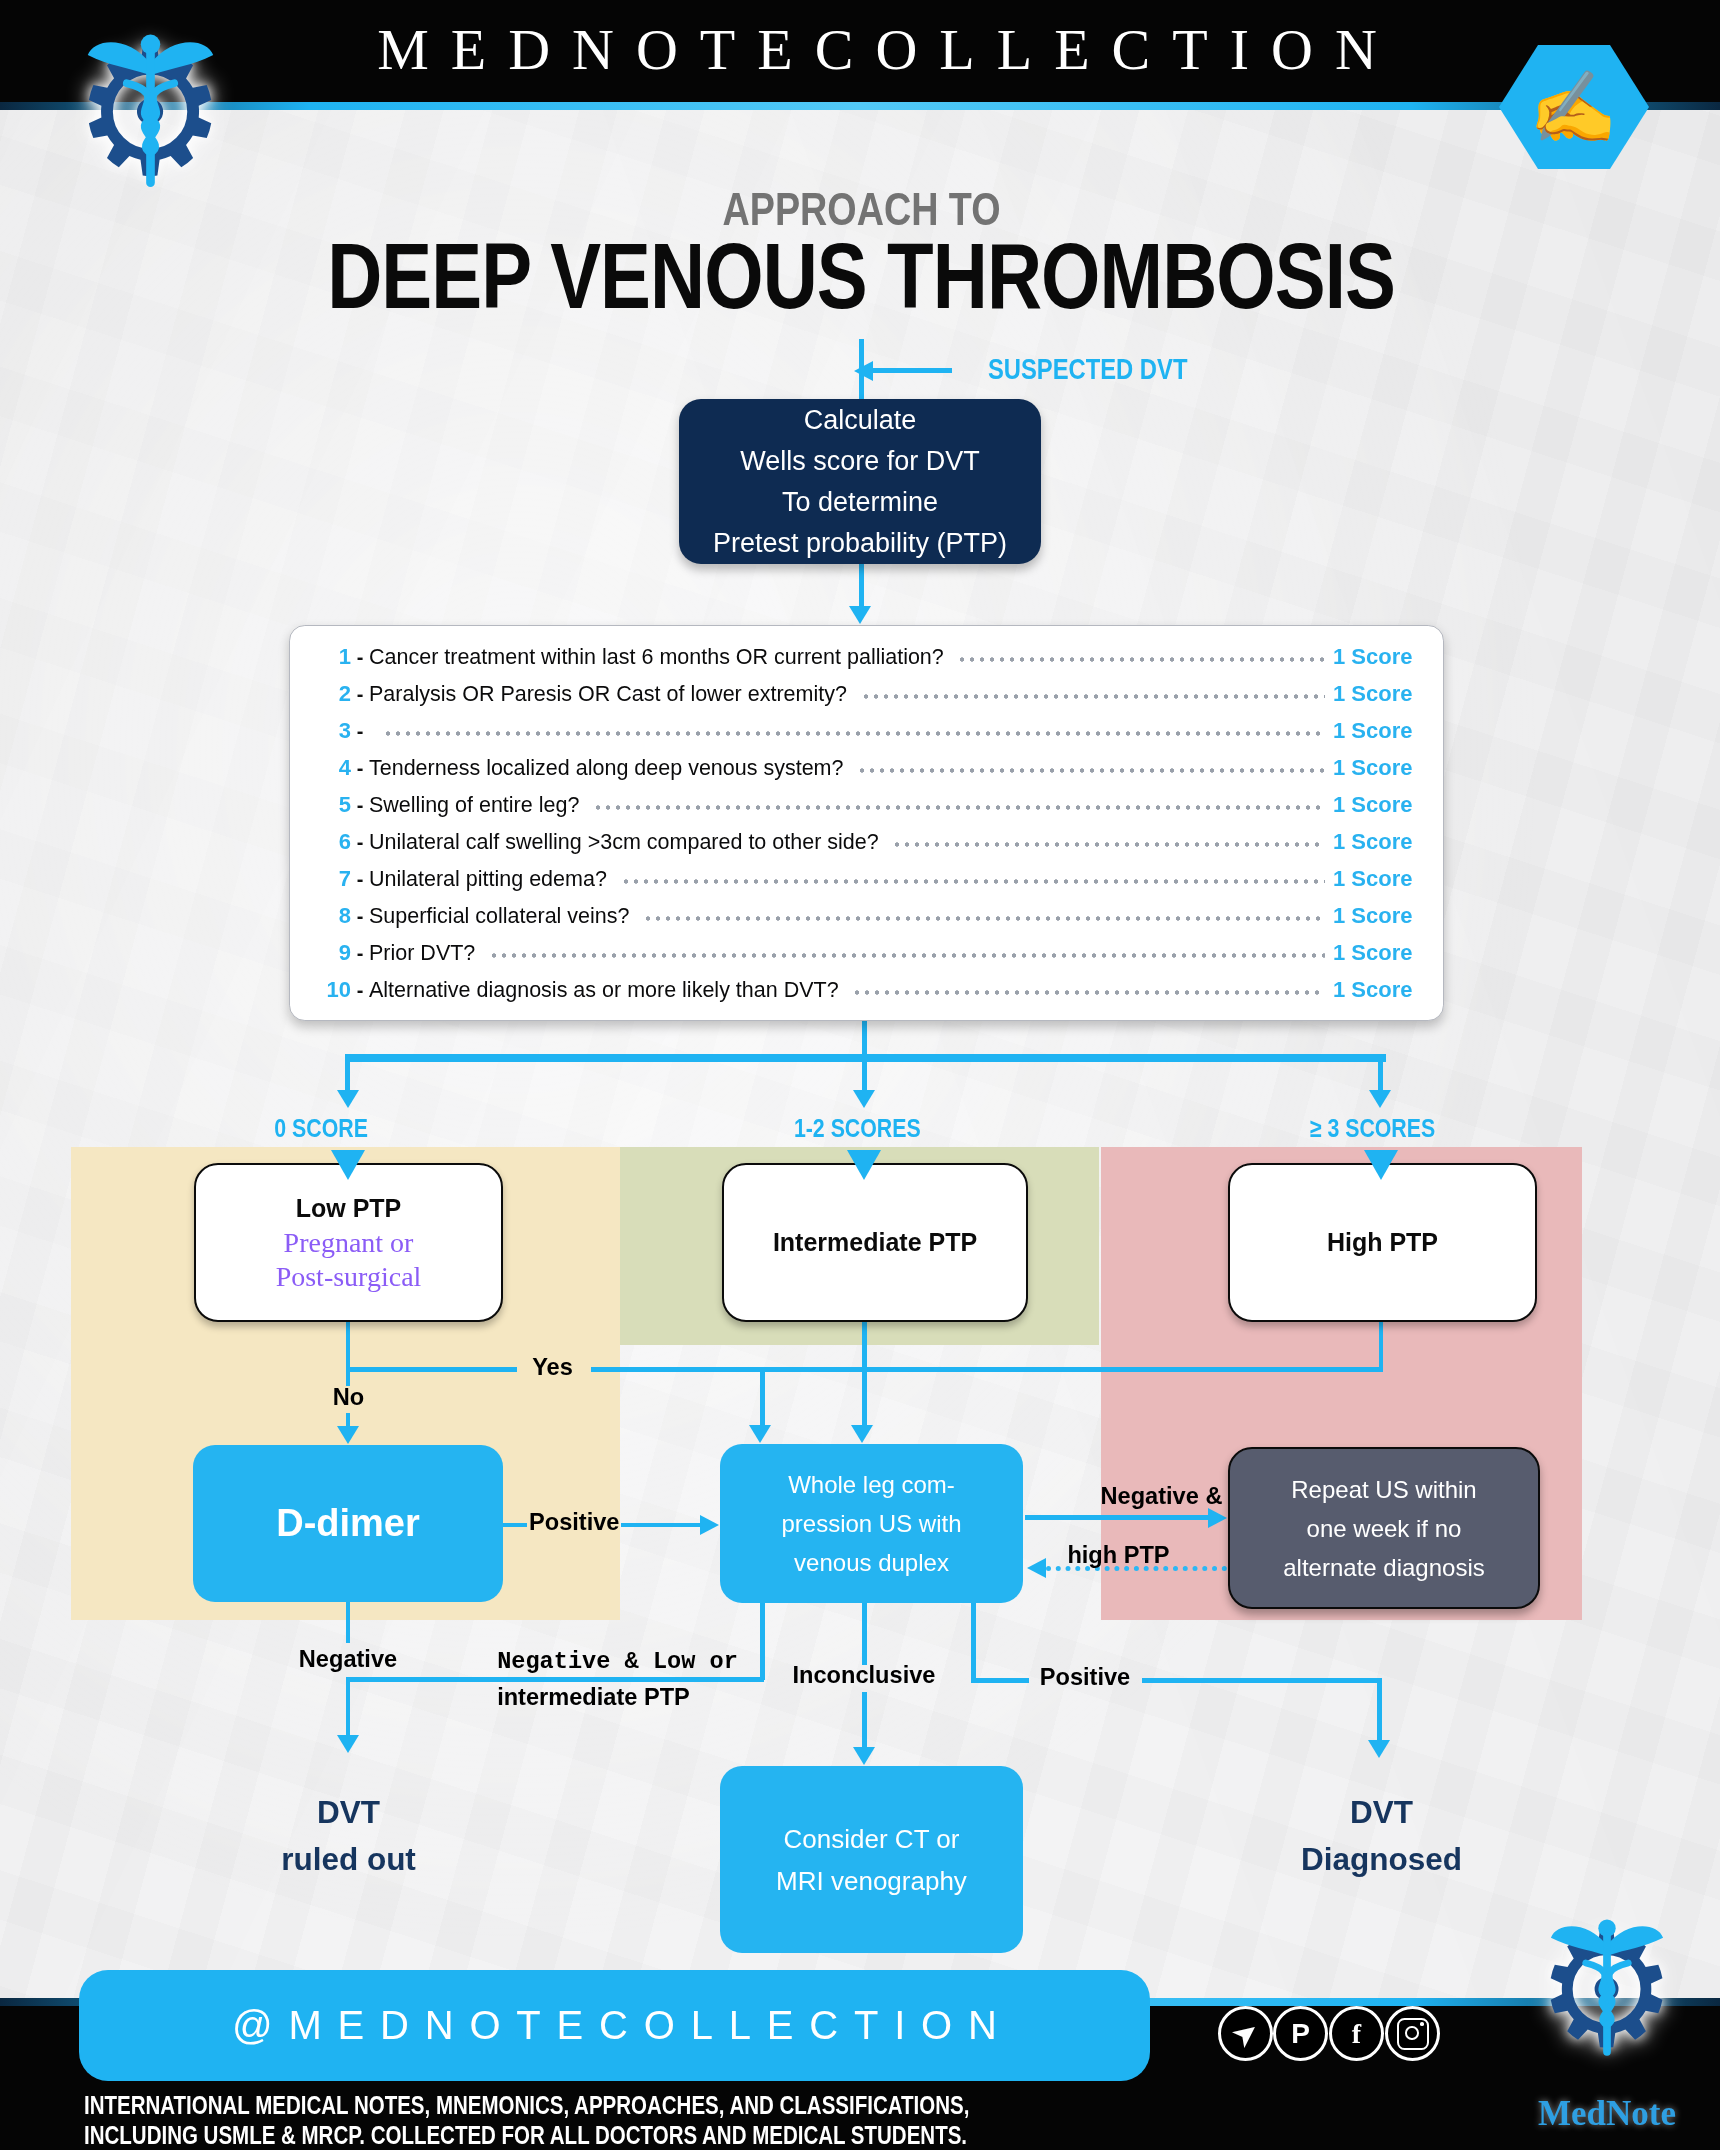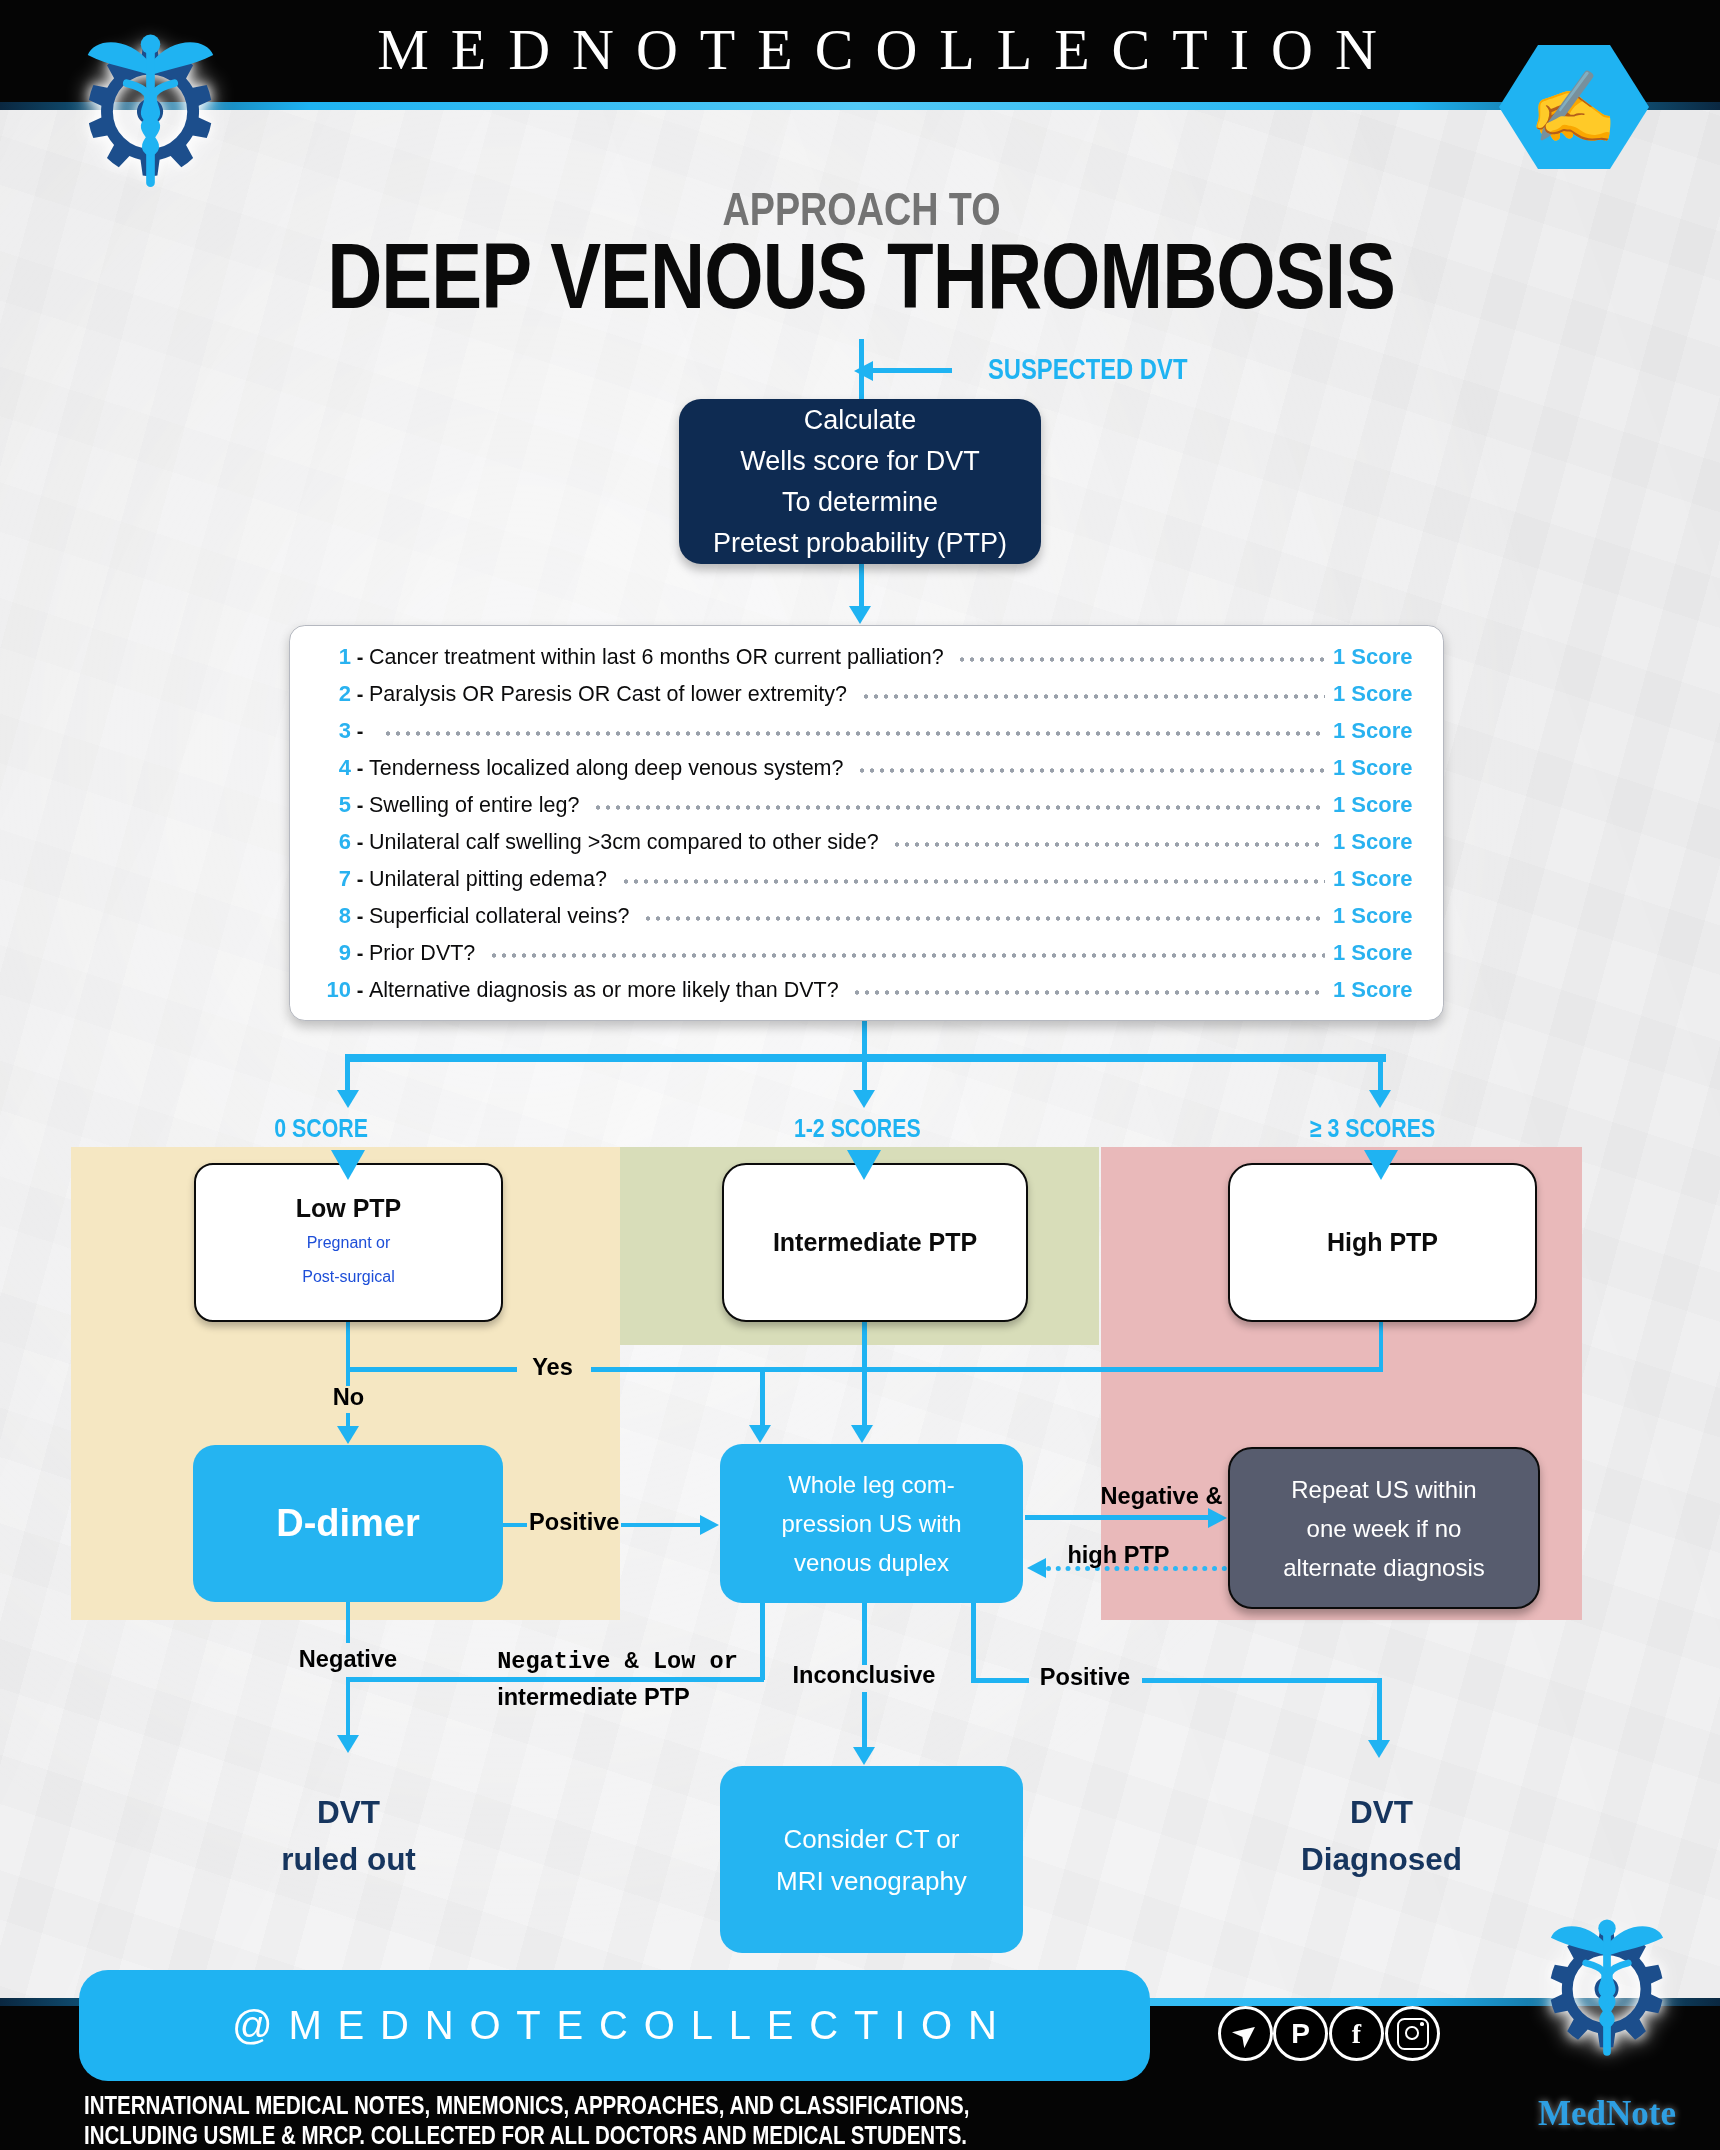--- a/index.html
+++ b/index.html
@@ -232,7 +232,7 @@
 <div class="abs band-green z1"></div>
 <div class="abs band-red z1"></div>
 
-<div class="abs white-box z3" style="left:194px;top:1163px;width:305px;height:155px;border-radius:19px;">
+<div class="abs white-box z3" style="left:194px;top:1163px;width:305px;height:155px;">
   <div class="ptp-title">Low PTP</div>
   <div class="ptp-sub">Pregnant or</div>
   <div class="ptp-sub">Post-surgical</div>

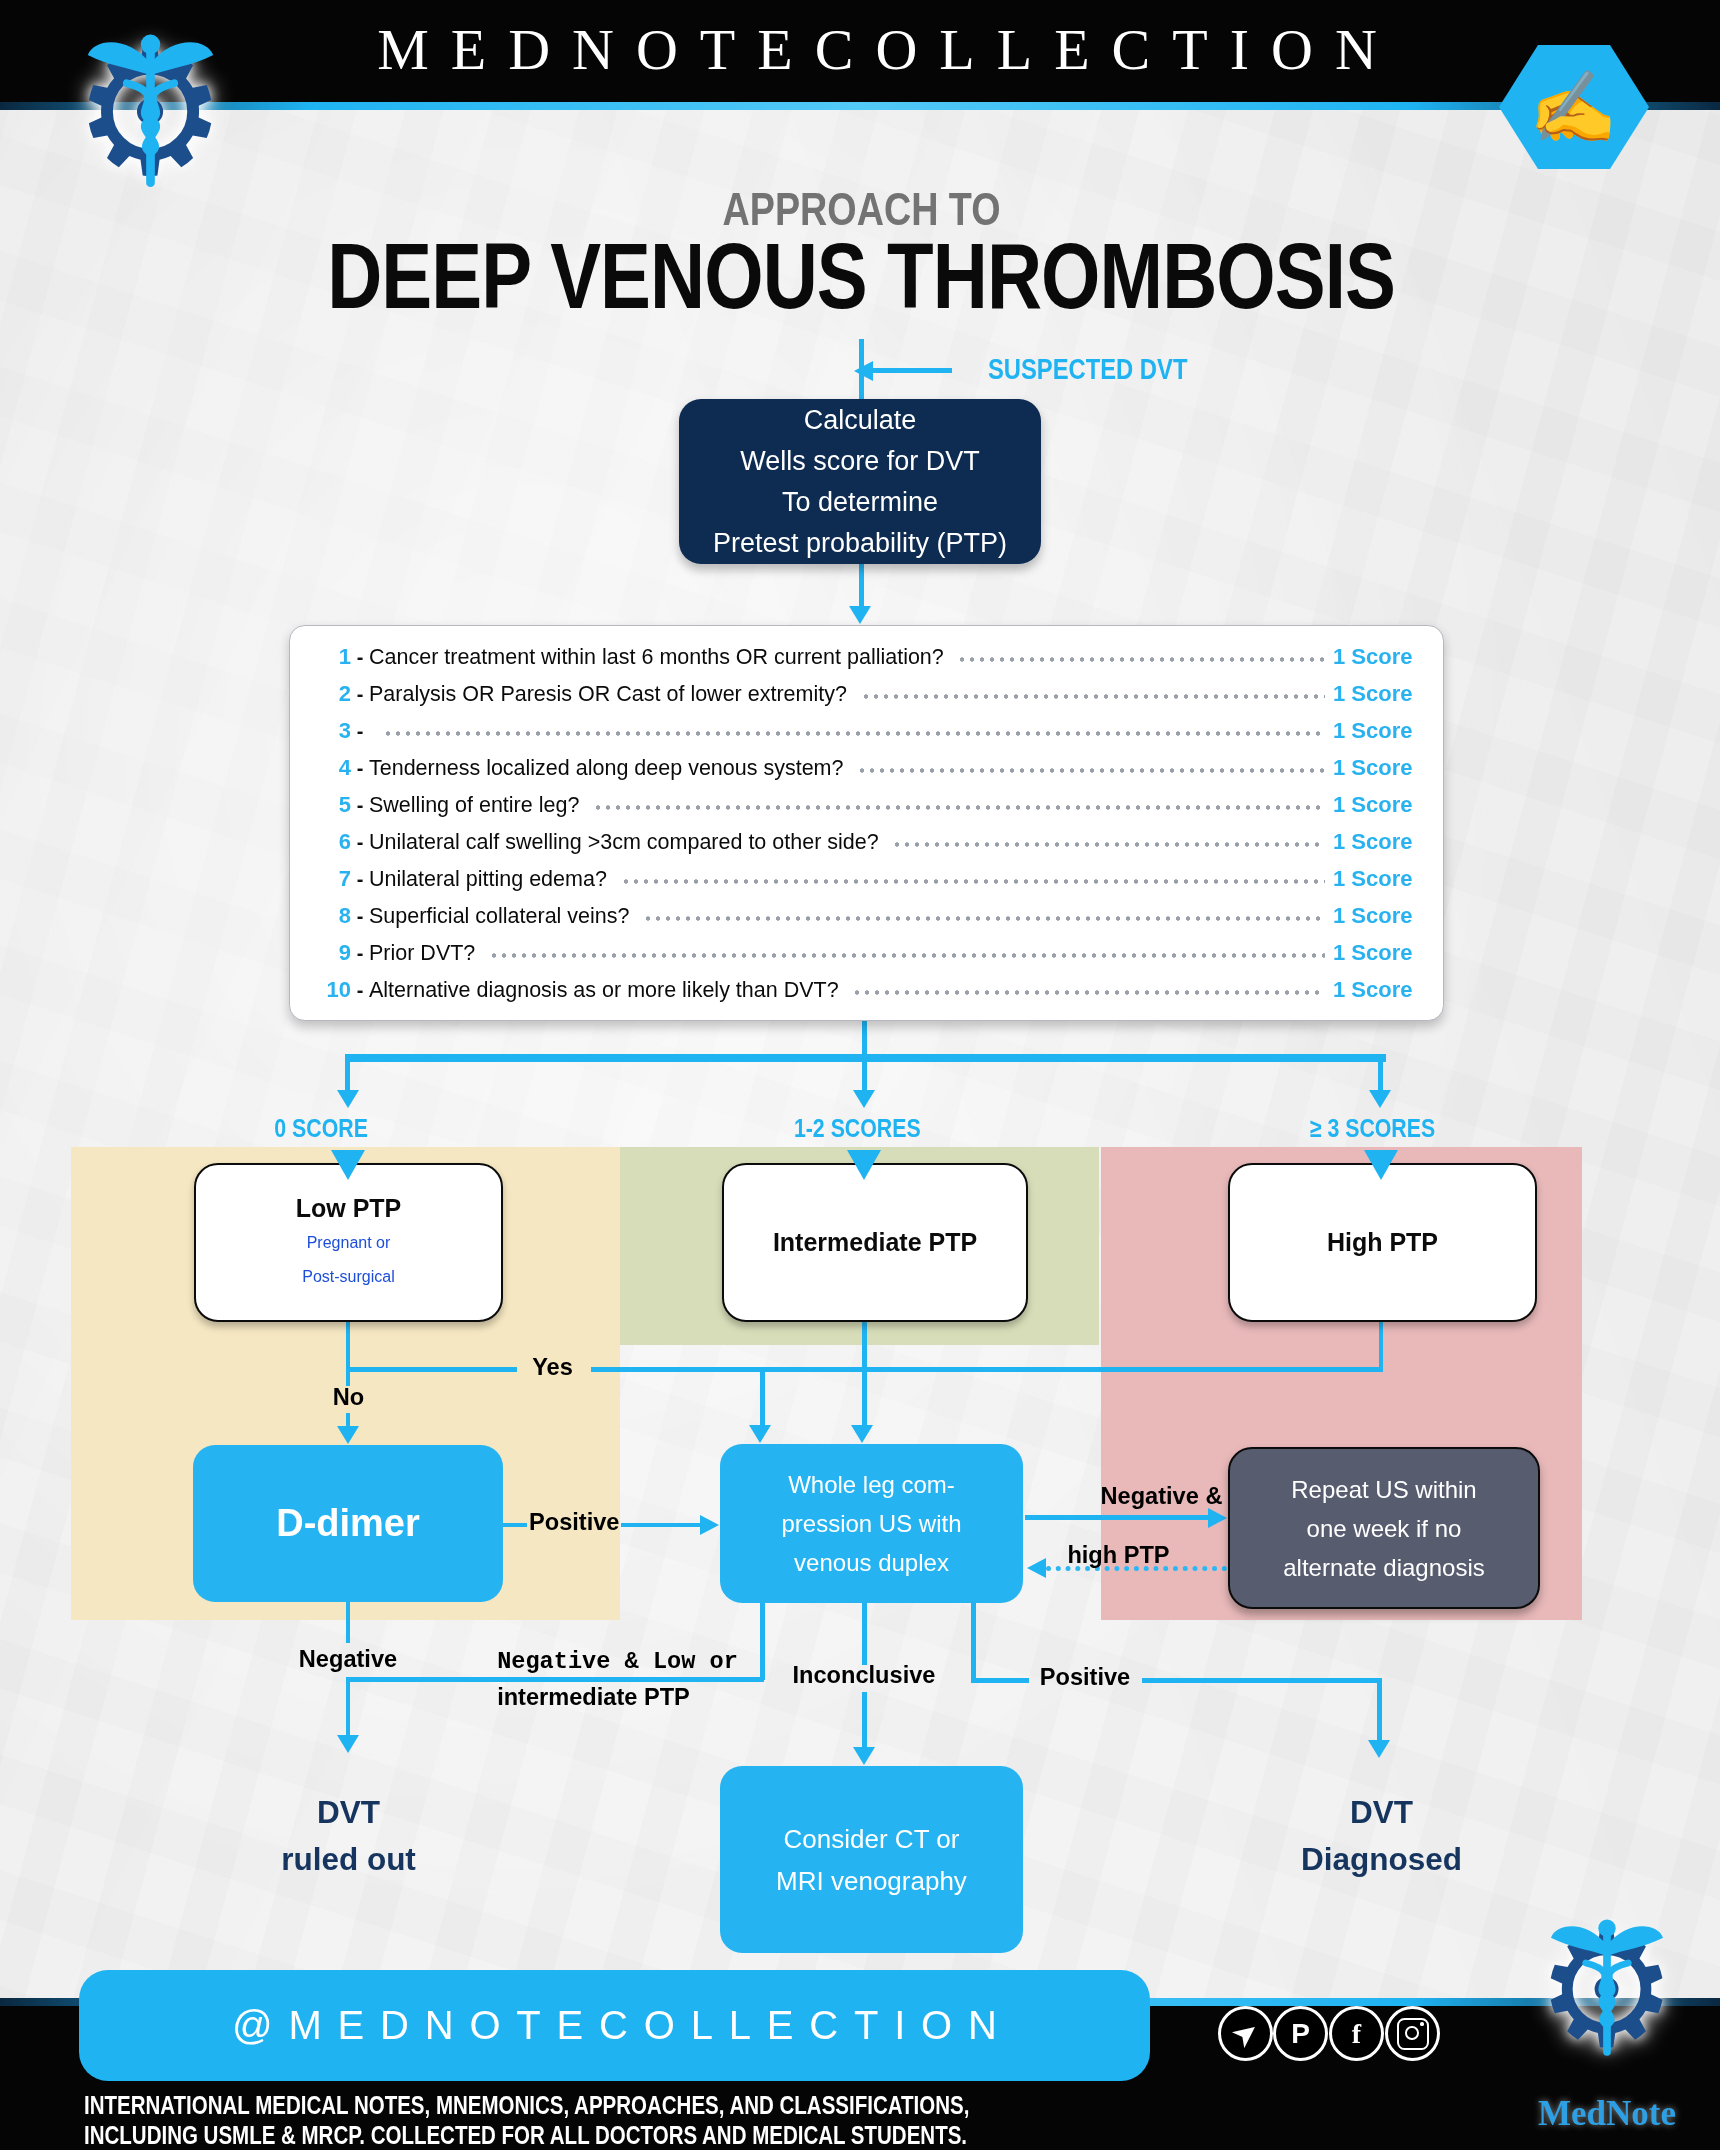--- a/index.html
+++ b/index.html
@@ -76,7 +76,7 @@
   .band-red{left:1101px;top:1147px;width:481px;height:473px;background:#e9b9ba;}
 
   .ptp-title{font-weight:bold;font-size:25px;color:#0b0b0b;line-height:35px;}
-  .ptp-sub{font-size:16px;color:#1d4ed8;line-height:34px;}
+  .ptp-sub{font-size:28px;color:#8b5cf6;line-height:34px;font-family:Liberation Serif, serif;}
 
   .slate-box{left:1228px;top:1447px;width:308px;height:158px;background:#575c6e;border:2.1px solid #0b0b0b;
     border-radius:24px;color:#fff;display:flex;flex-direction:column;align-items:center;justify-content:center;

